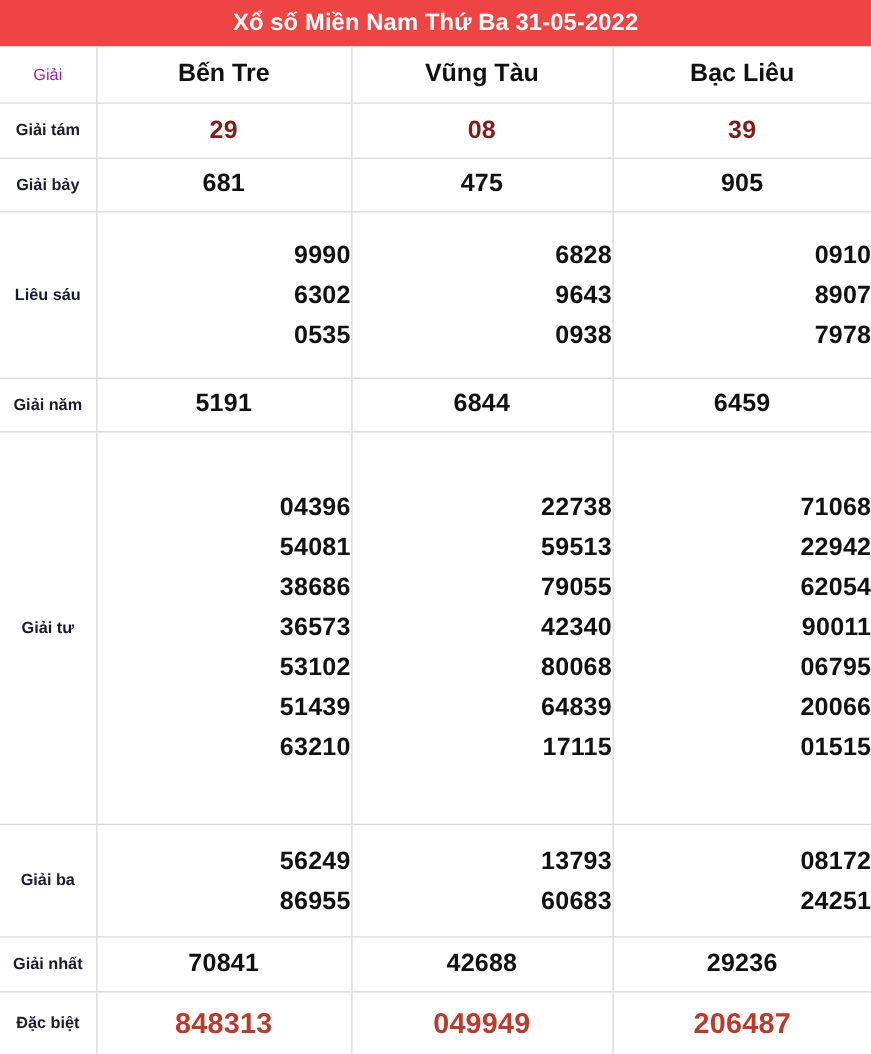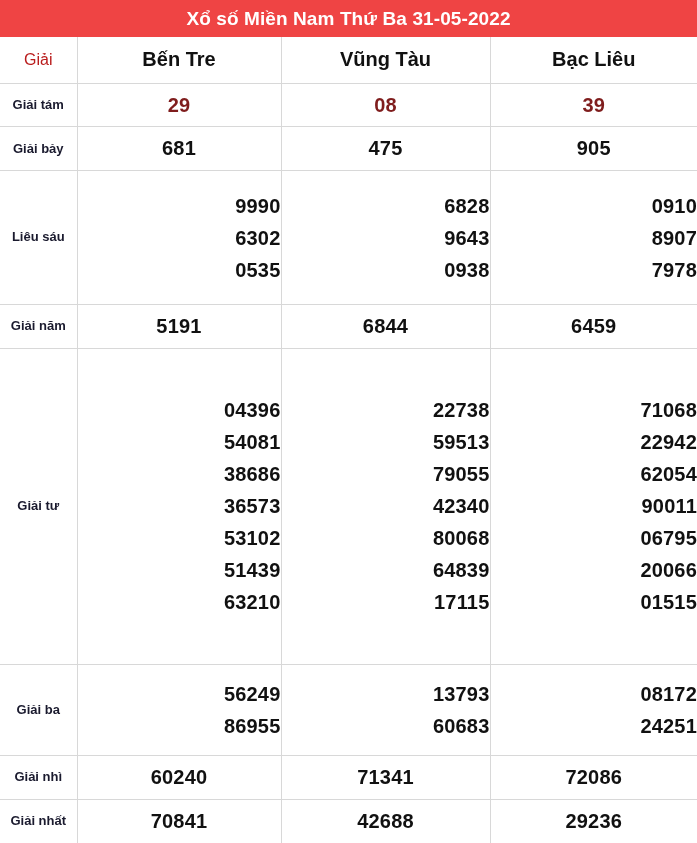--- a/index.html
+++ b/index.html
@@ -87,9 +87,9 @@
     height: 42px;
   }
   .head-label {
-    font-size: 16px;
+    font-size: 13px;
     font-weight: normal;
-    color: #b91c1c;
+    color: #a21caf;
   }
 
   

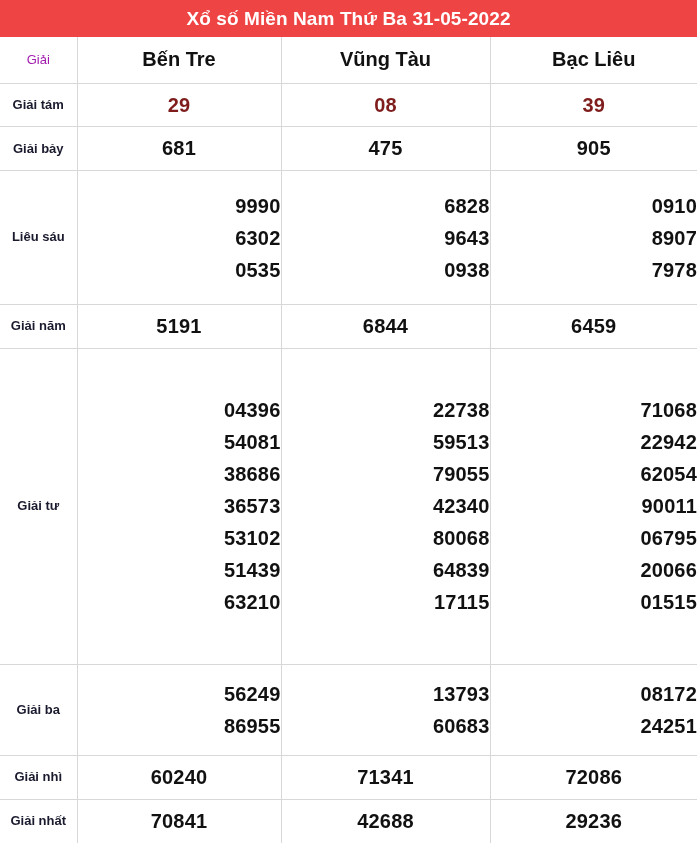--- a/index.html
+++ b/index.html
@@ -254,12 +254,6 @@
             </div>
           </td>
         </tr>
-        <tr class="row-h7">
-          <td class="prize-label">Giải nhì</td>
-          <td class="num">60240</td>
-          <td class="num">71341</td>
-          <td class="num">72086</td>
-        </tr>
         <tr class="row-h8">
           <td class="prize-label">Giải nhất</td>
           <td class="num">70841</td>

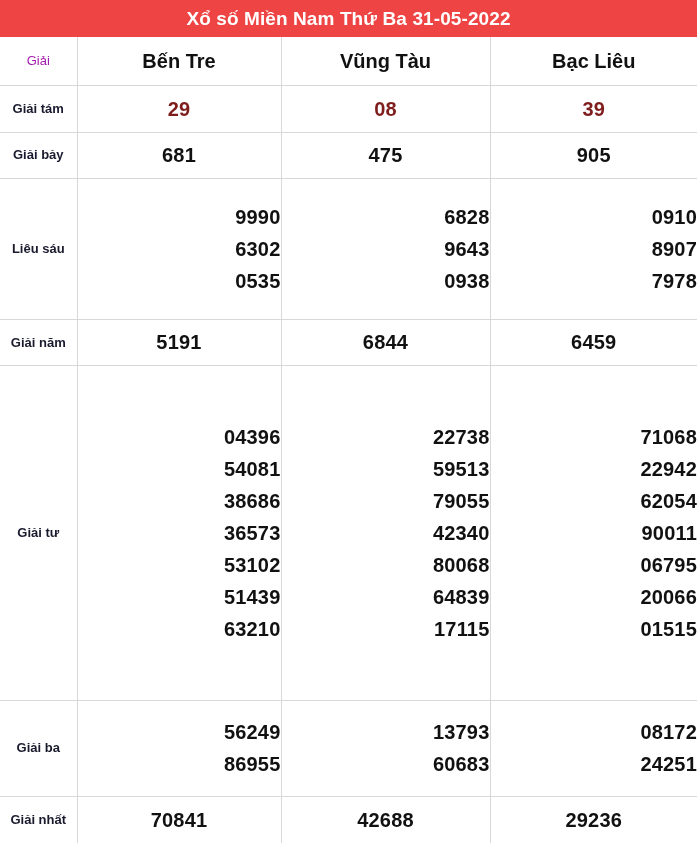--- a/index.html
+++ b/index.html
@@ -260,6 +260,12 @@
           <td class="num">42688</td>
           <td class="num">29236</td>
         </tr>
+        <tr class="row-h9">
+          <td class="prize-label">Đặc biệt</td>
+          <td class="num special">848313</td>
+          <td class="num special">049949</td>
+          <td class="num special">206487</td>
+        </tr>
       </tbody>
   </table>
 

